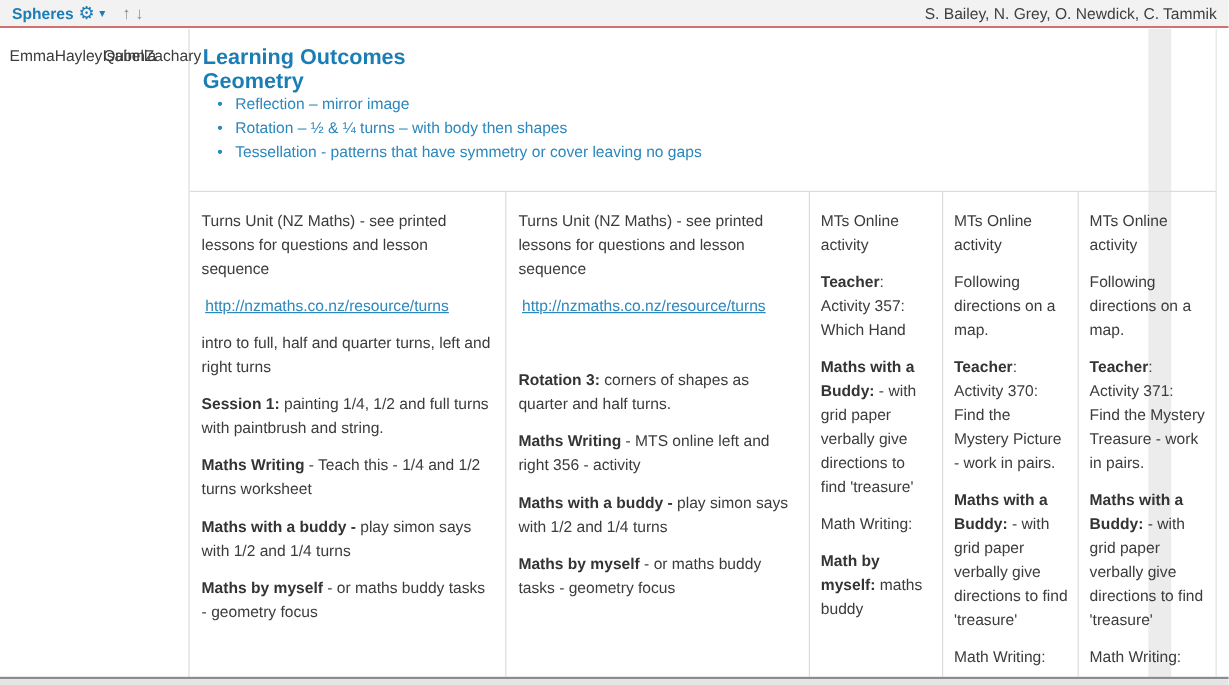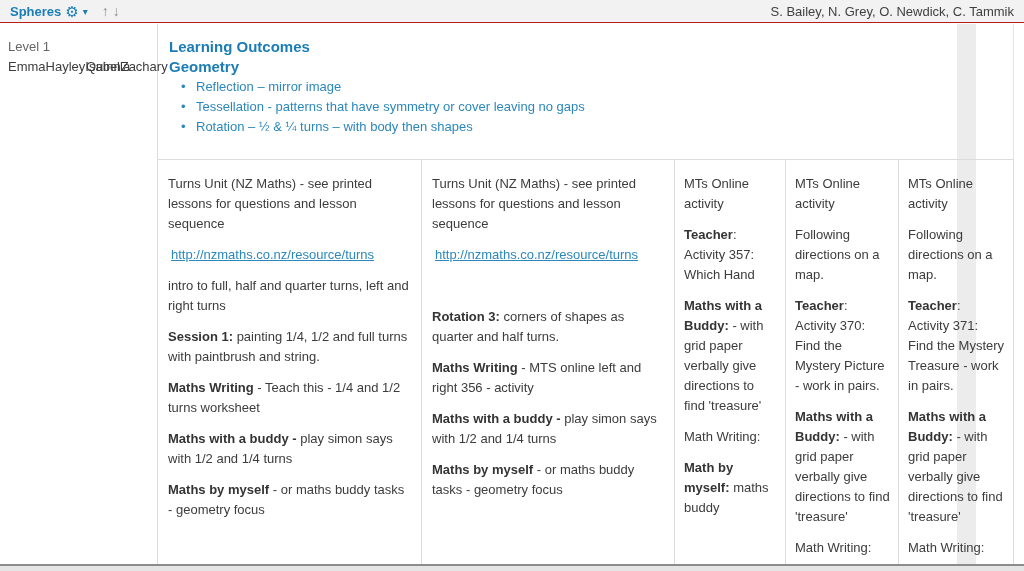--- a/index.html
+++ b/index.html
@@ -77,7 +77,6 @@
   <div class="track-stripe"></div>
 
   <div class="left-pane">
-    <div class="level">Level 1</div>
     <div class="names">
       <div class="names-col">
           <span>Emma</span>

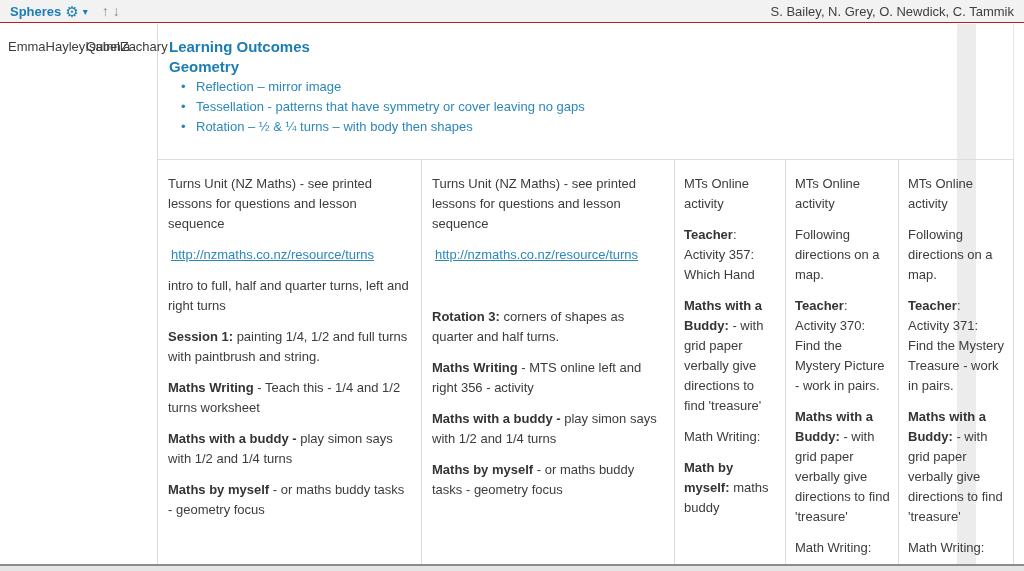--- a/index.html
+++ b/index.html
@@ -34,7 +34,7 @@
   .outcomes { position:absolute; left:158px; top:24px; width:856px; height:136px;
     border-bottom:1px solid #dcdcdc; border-right:1px solid #e4e4e4;
     padding:13px 0 0 11px; background:transparent; }
-  .outcomes h3 { font-size:15px; color:#1b7db5; line-height:20px; font-weight:bold; }
+  .outcomes h3 { font-size:18px; color:#1b7db5; line-height:20px; font-weight:bold; }
   .outcomes ul { list-style:none; margin-top:0; }
   .outcomes li { color:#2b87bc; line-height:20px; padding-left:27px; position:relative; }
   .outcomes li::before { content:"•"; position:absolute; left:12px; color:#2b87bc; }

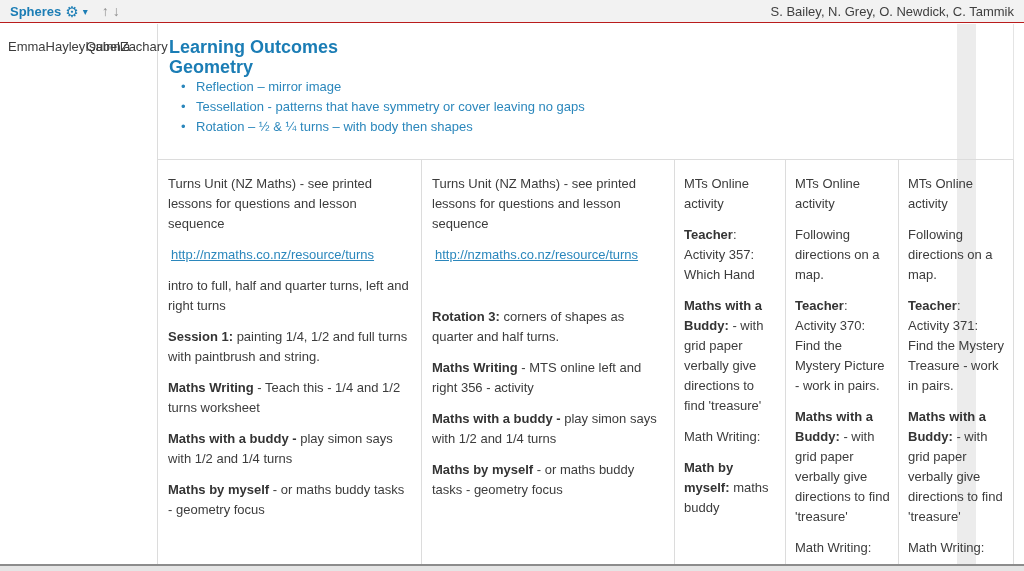--- a/index.html
+++ b/index.html
@@ -95,8 +95,8 @@
     <h3>Geometry</h3>
     <ul>
         <li>Reflection – mirror image</li>
+        <li>Rotation – ½ &amp; ¼ turns – with body then shapes</li>
         <li>Tessellation - patterns that have symmetry or cover leaving no gaps</li>
-        <li>Rotation – ½ &amp; ¼ turns – with body then shapes</li>
       </ul>
   </div>
 

